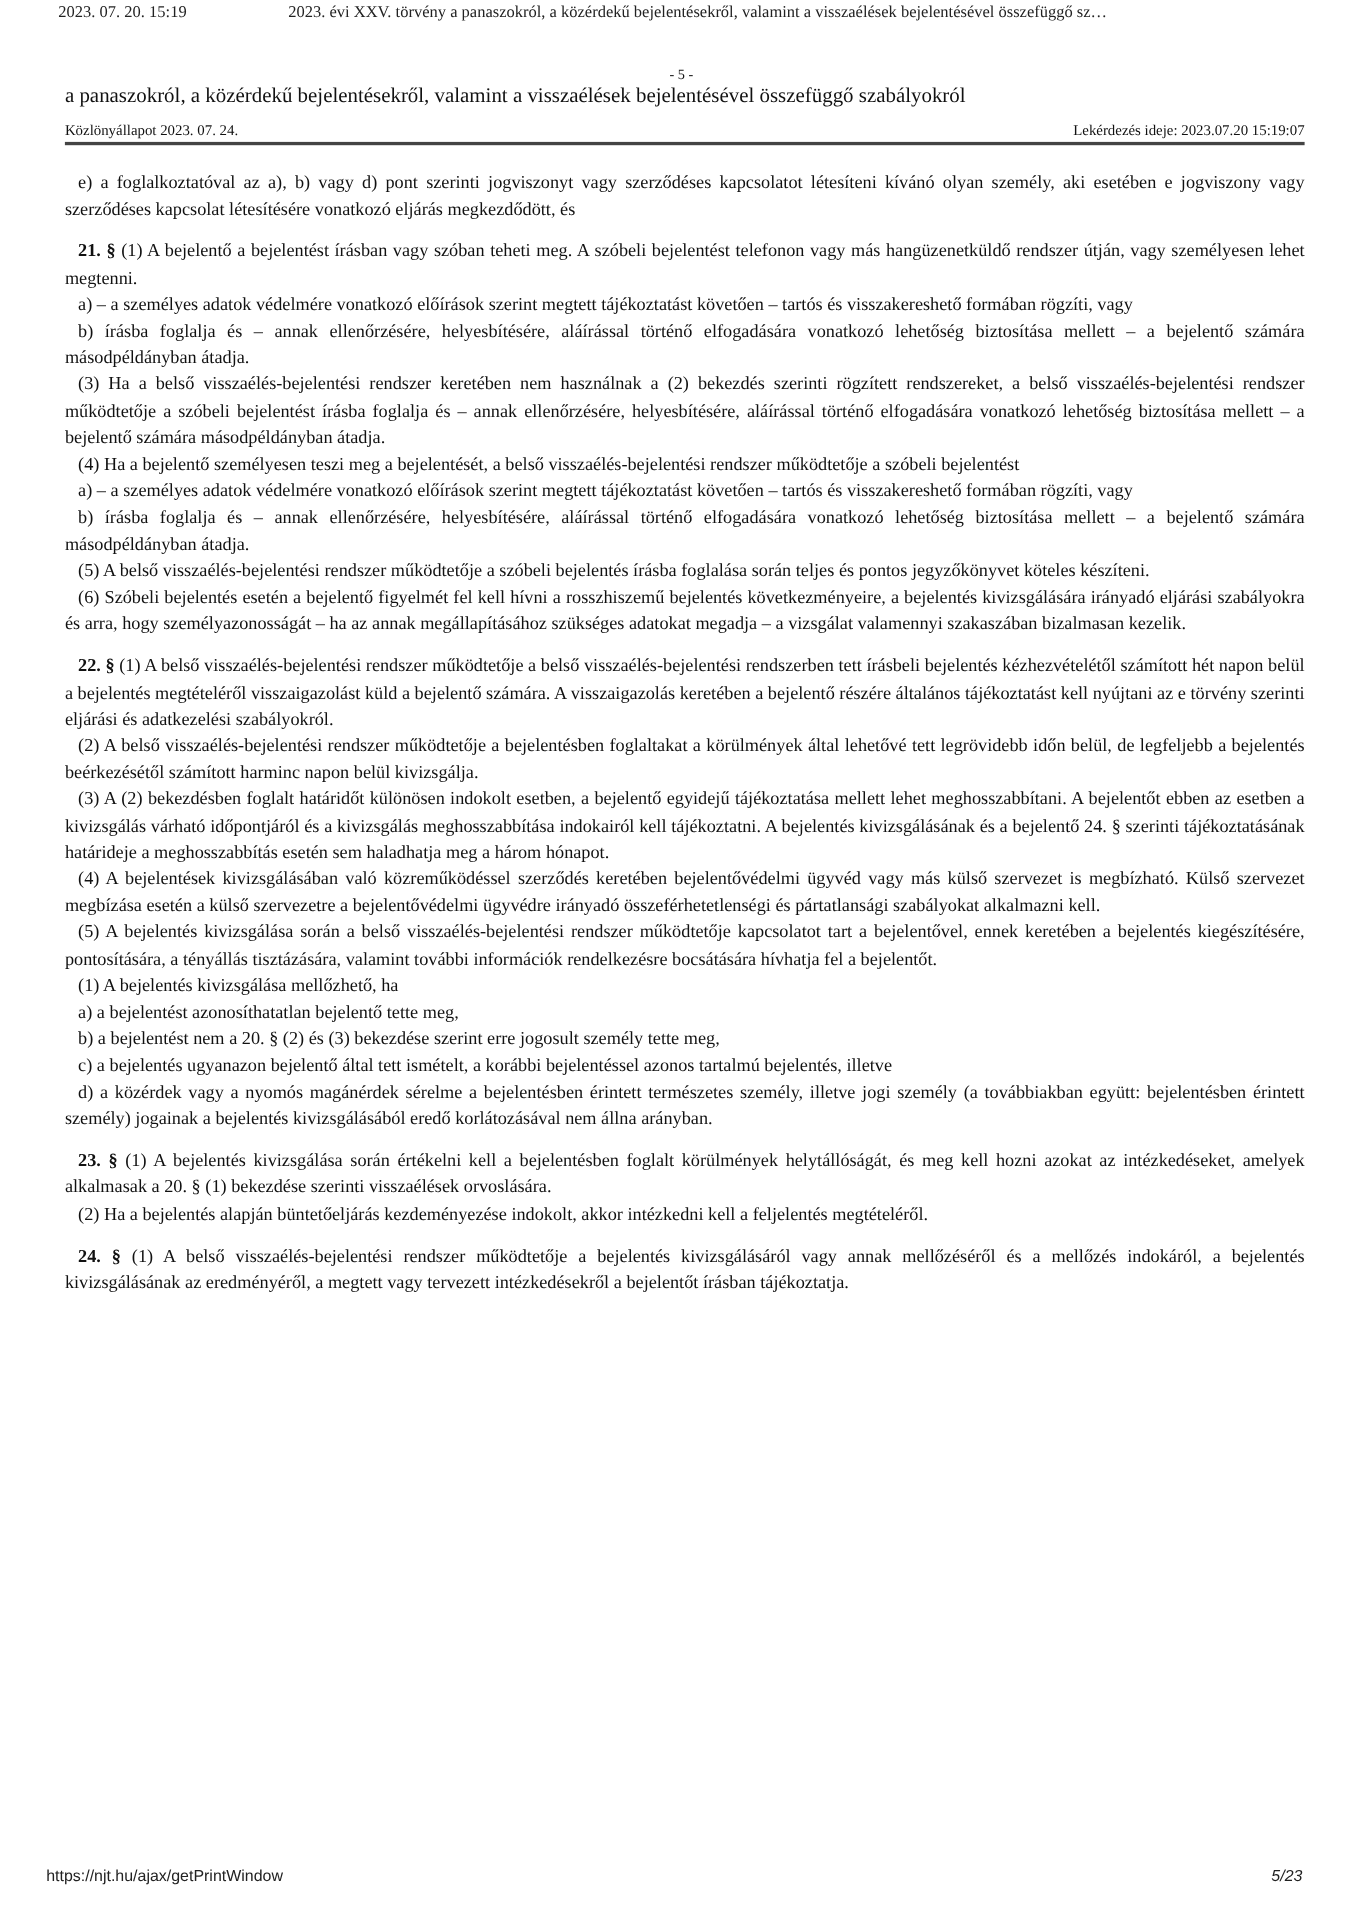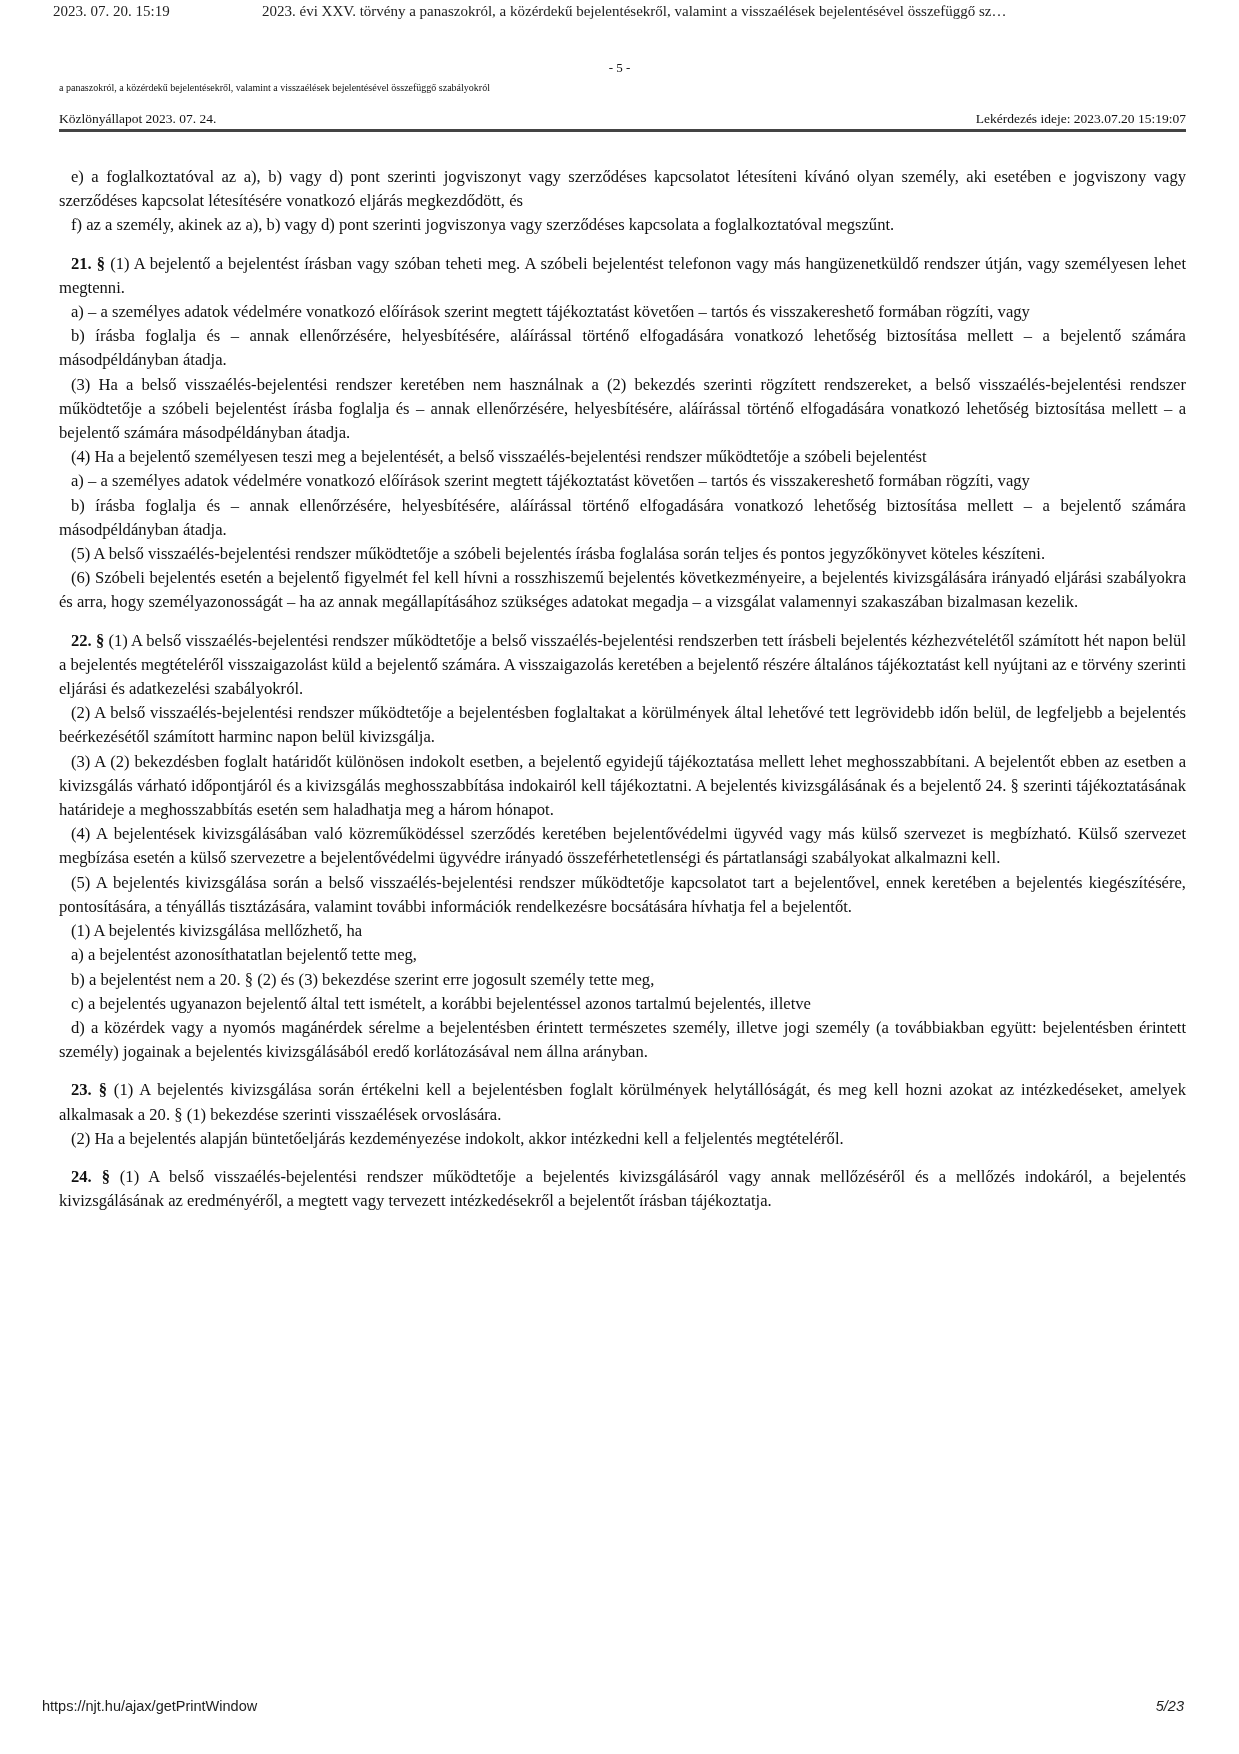--- a/index.html
+++ b/index.html
@@ -10,7 +10,7 @@
   .page-num { position:absolute; top:60px; left:0; width:1239px; text-align:center; font-family:"Liberation Serif", serif; font-size:13px; }
   .doc-header { position:absolute; top:78px; left:59px; width:1127px; font-family:"Liberation Serif", serif; }
   .doc-title { font-weight:bold; font-size:19px; line-height:22px; }
-  .doc-subtitle { font-size:10px; line-height:18px; margin-top:1px; }
+  .doc-subtitle { font-size:19px; line-height:18px; margin-top:1px; }
   .meta-row { display:flex; justify-content:space-between; font-size:13.5px; margin-top:14px; padding-bottom:2px; border-bottom:3px solid #444;gap:22px; }
   .content { position:absolute; top:165px; left:59px; width:1127px; font-family:"Liberation Serif", serif; font-size:16.6px; line-height:24.2px; text-align:justify; }
   .content p { margin:0; text-indent:12px; }

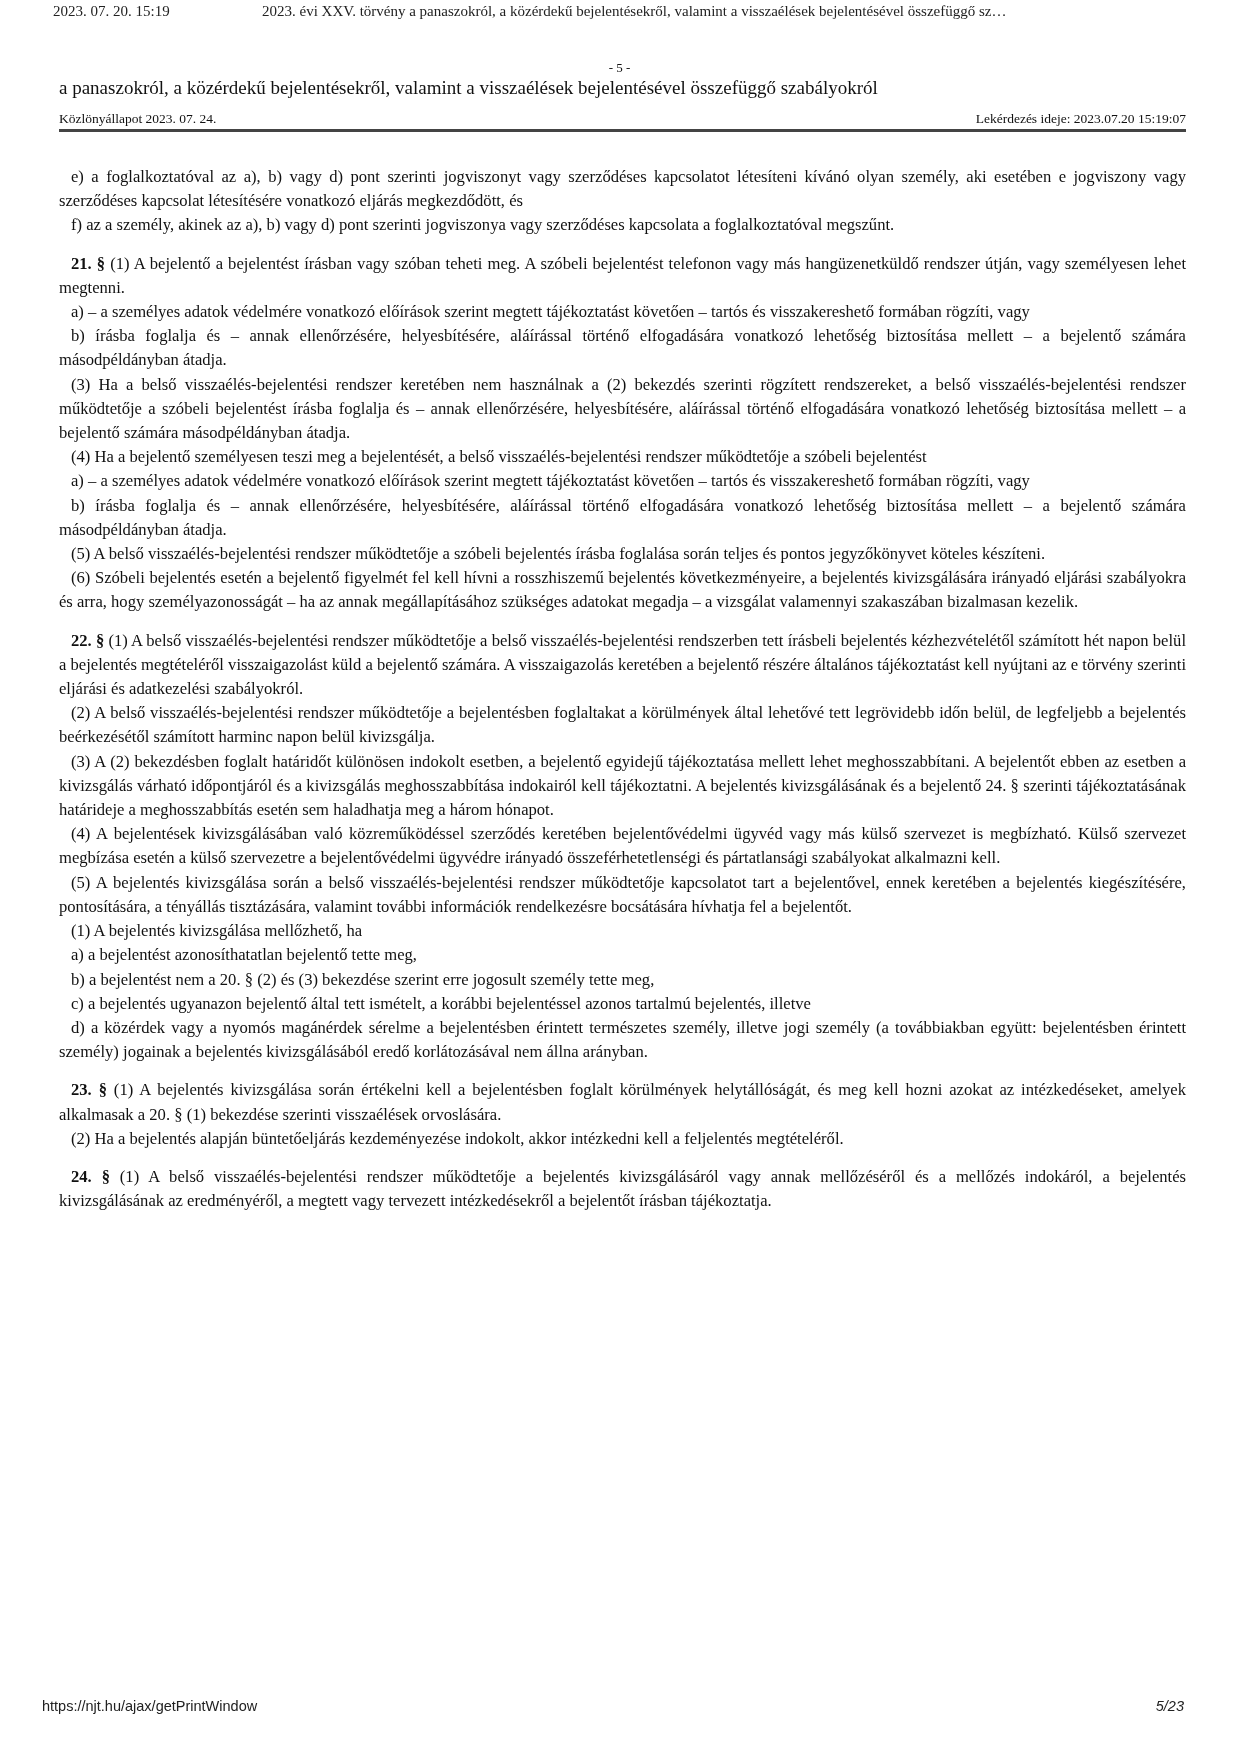--- a/index.html
+++ b/index.html
@@ -12,7 +12,7 @@
   .doc-title { font-weight:bold; font-size:19px; line-height:22px; }
   .doc-subtitle { font-size:19px; line-height:18px; margin-top:1px; }
   .meta-row { display:flex; justify-content:space-between; font-size:13.5px; margin-top:14px; padding-bottom:2px; border-bottom:3px solid #444;gap:22px; }
-  .content { position:absolute; top:165px; left:59px; width:1127px; font-family:"Liberation Serif", serif; font-size:16.6px; line-height:24.2px; text-align:justify; }
+  .content { position:absolute; top:154px; left:59px; width:1127px; font-family:"Liberation Serif", serif; font-size:16.6px; line-height:24.2px; text-align:justify; }
   .content p { margin:0; text-indent:12px; }
   .content .gap { height:14px; }
   .sec { font-weight:bold;margin-top:28px; }

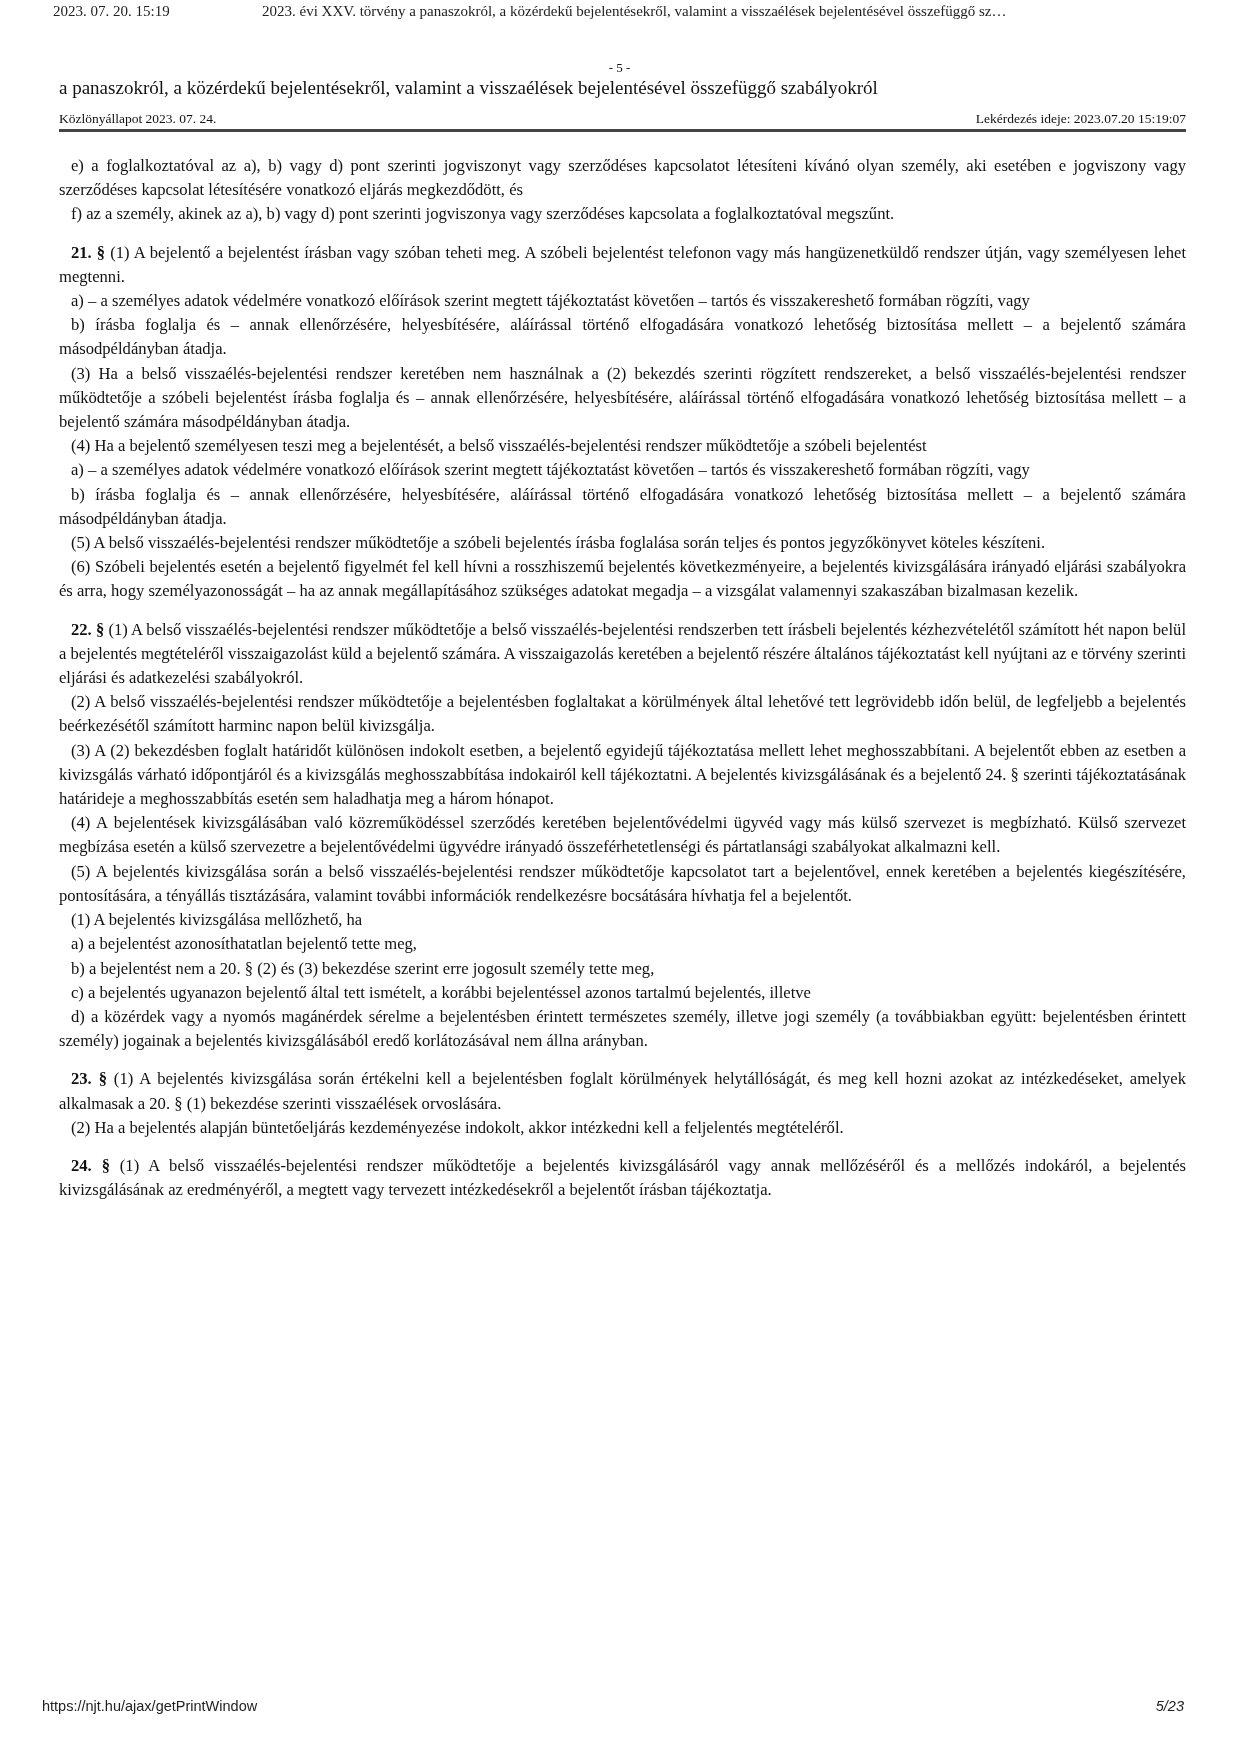--- a/index.html
+++ b/index.html
@@ -40,7 +40,6 @@
 
 <div class="content">
   <p>e) a foglalkoztatóval az a), b) vagy d) pont szerinti jogviszonyt vagy szerződéses kapcsolatot létesíteni kívánó olyan személy, aki esetében e jogviszony vagy szerződéses kapcsolat létesítésére vonatkozó eljárás megkezdődött, és</p>
-  <p>f) az a személy, akinek az a), b) vagy d) pont szerinti jogviszonya vagy szerződéses kapcsolata a foglalkoztatóval megszűnt.</p>
   <div class="gap"></div>
 
   <p><span class="sec">21. §</span><span> (1) A bejelentő a bejelentést írásban vagy szóban teheti meg. A szóbeli bejelentést telefonon vagy más hangüzenetküldő rendszer útján, vagy személyesen lehet megtenni.</span></p>

